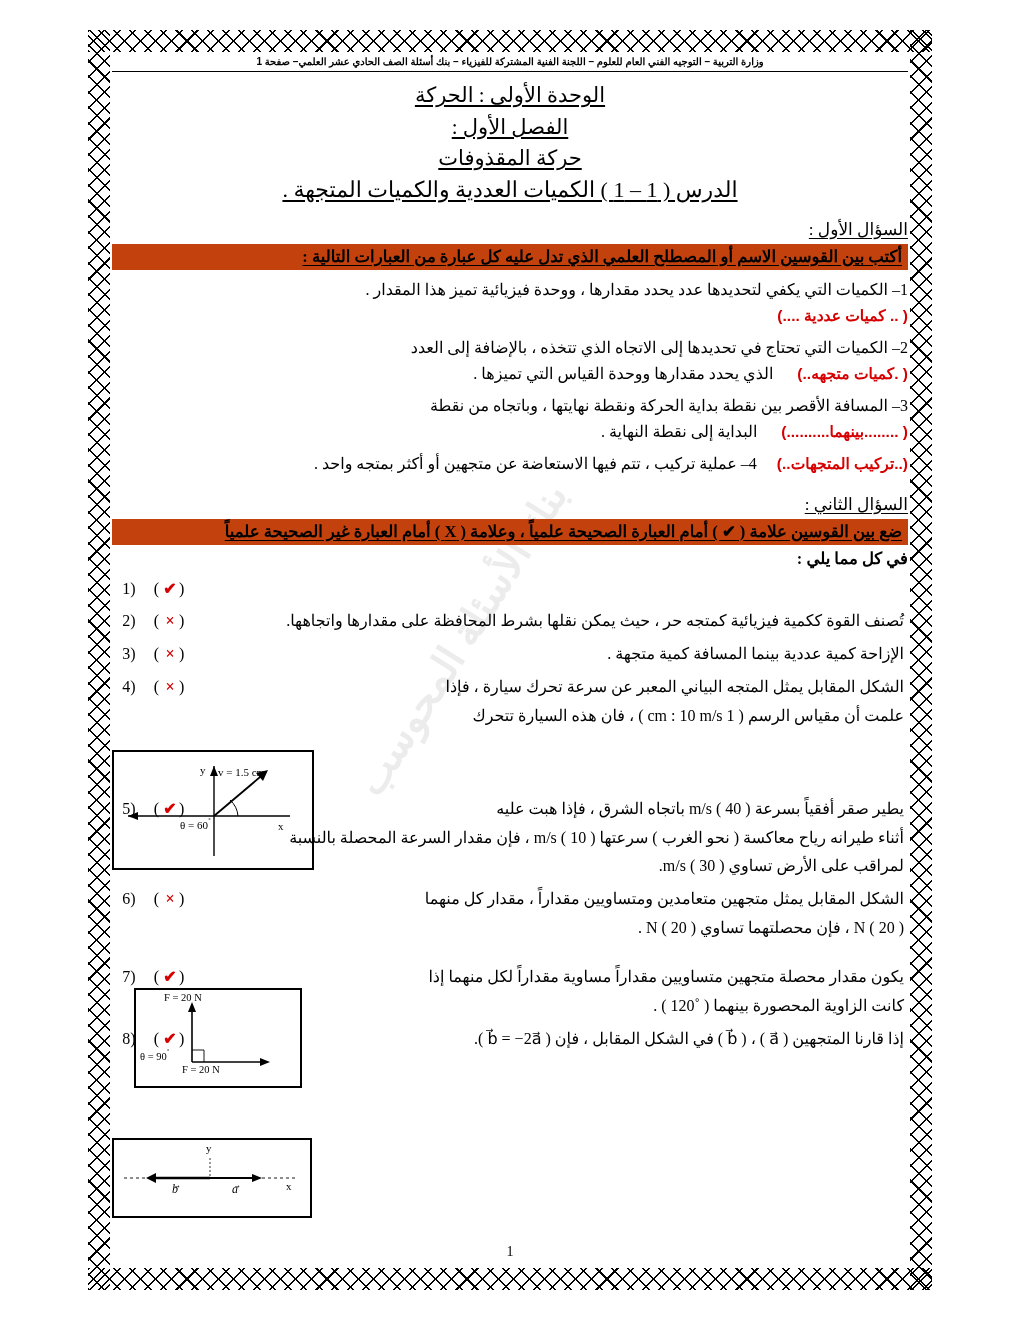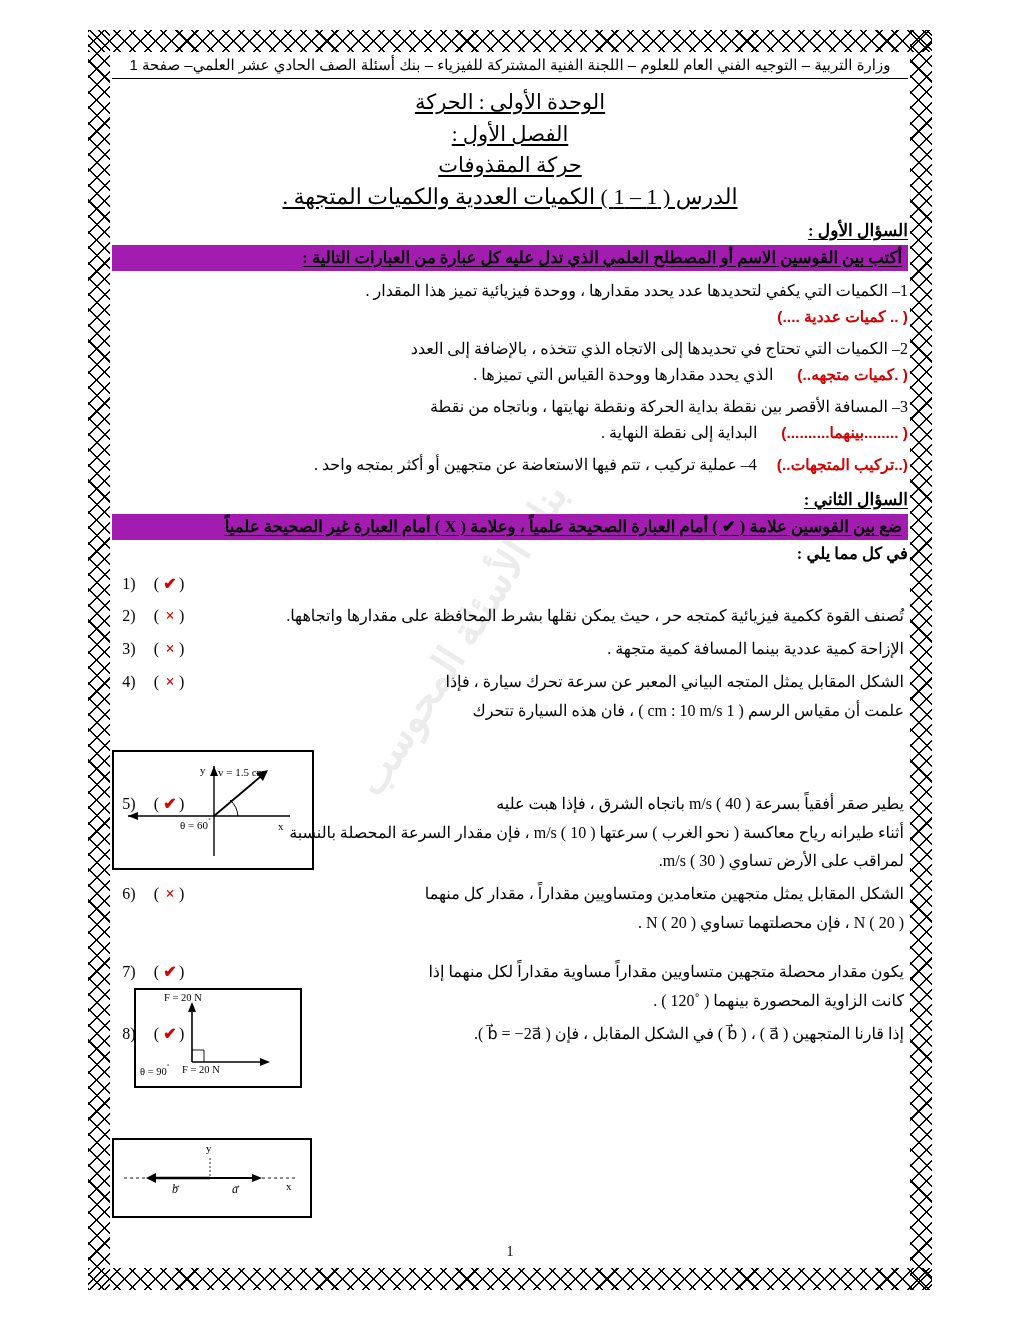--- a/index.html
+++ b/index.html
@@ -41,7 +41,7 @@
   
   .doc-header{
     font-family:"Liberation Sans", sans-serif;
-    font-weight:normal;font-size:15px;
+    font-weight:bold;font-size:10px;
     text-align:center;
     border-bottom:1px solid #000;
     padding-bottom:4px;margin-bottom:8px;

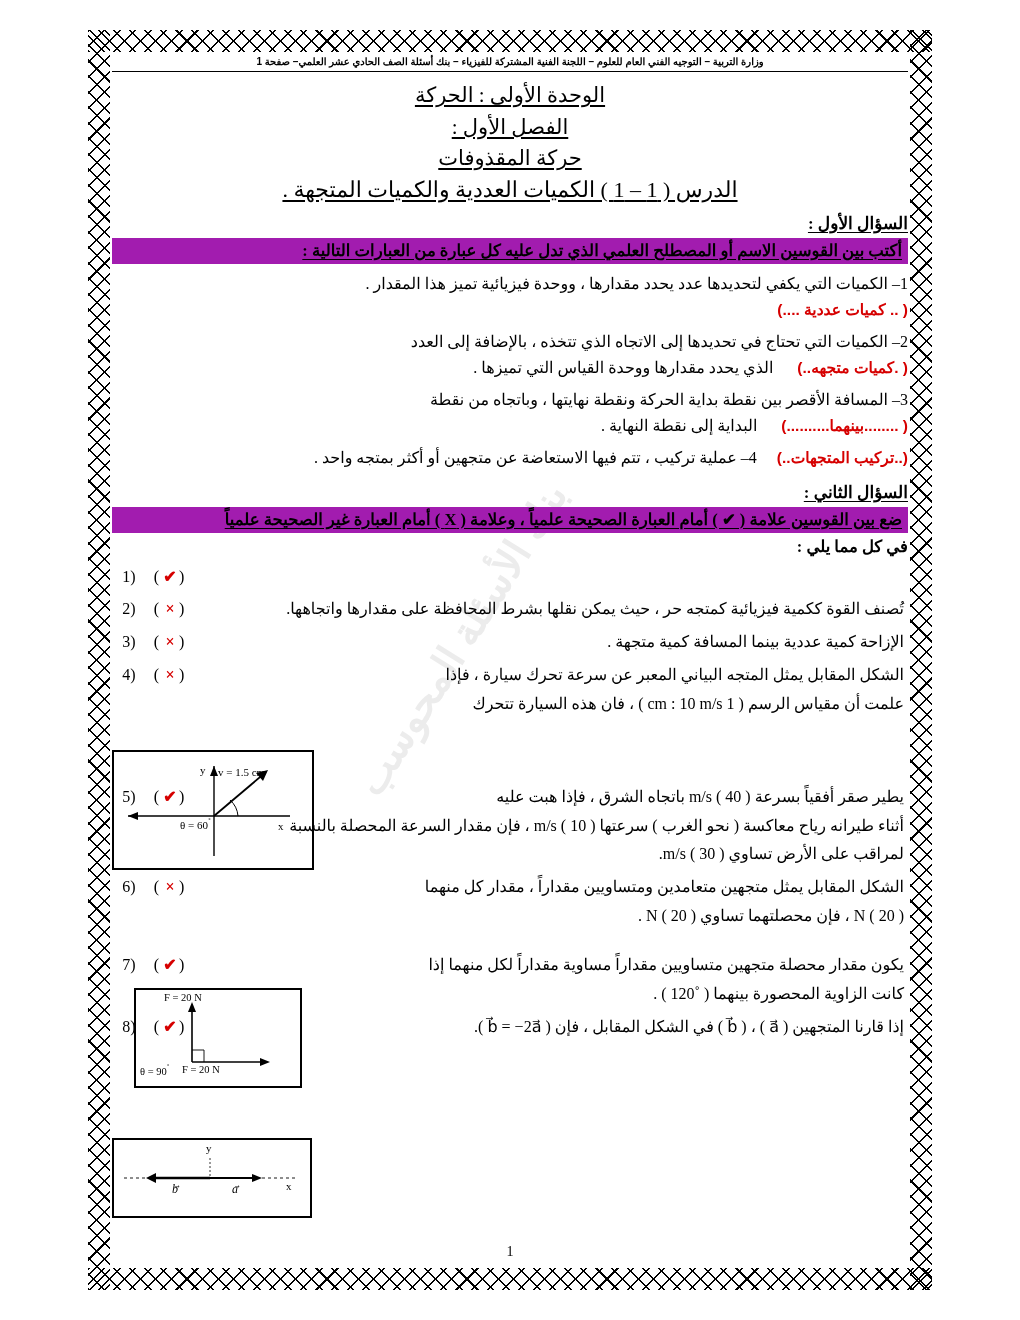--- a/index.html
+++ b/index.html
@@ -57,8 +57,8 @@
   .lesson-line{font-size:22px;text-align:center;margin-top:2px;}
 
   .q-head{
-    font-size:17px;font-weight:bold;text-align:right;
-    margin:10px 0 2px 0;
+    font-size:17px;font-weight:normal;text-align:right;
+    margin:16px 0 2px 0;
   }
   .q-head span{ text-decoration:underline; text-underline-offset:3px;}
 

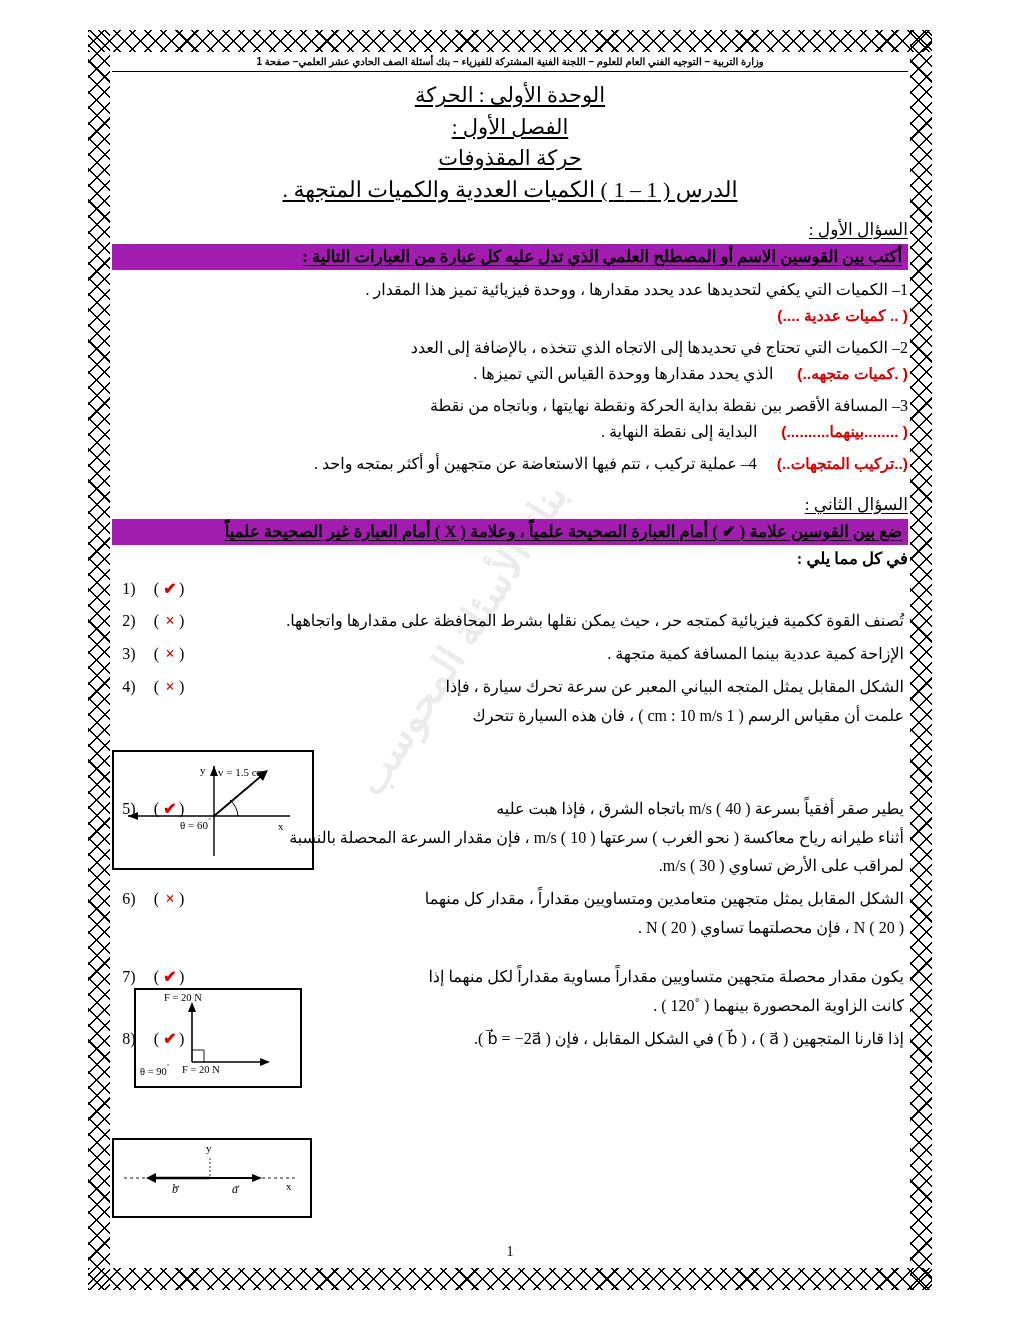--- a/index.html
+++ b/index.html
@@ -63,7 +63,7 @@
   .q-head span{ text-decoration:underline; text-underline-offset:3px;}
 
   .instr{
-    background:#a21caf;
+    background:#c2410c;
     font-size:16.5px;font-weight:bold;
     padding:3px 6px;margin:4px 0 6px 0;
     text-align:right;

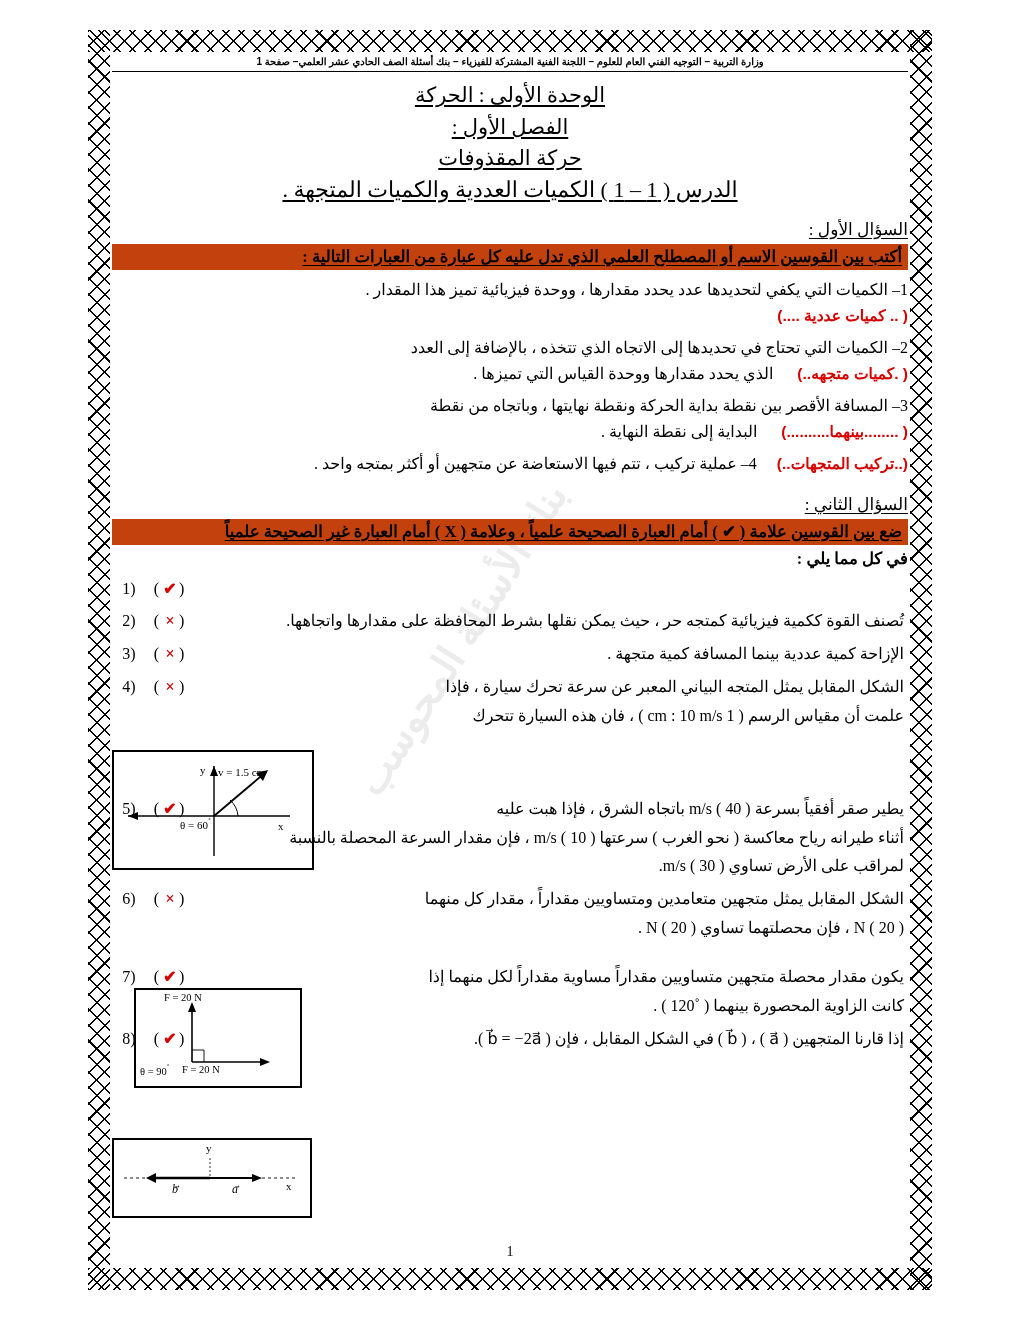--- a/index.html
+++ b/index.html
@@ -315,7 +315,7 @@
     </svg>
     <div class="figtxt ltr" style="left:28px;top:2px;font-size:10.5px;">F = 20 N</div>
     <div class="figtxt ltr" style="left:46px;top:74px;font-size:10.5px;">F = 20 N</div>
-    <div class="figtxt ltr" style="left:4px;top:73px;font-size:10.5px;"><span>θ = 90</span><span style="font-size:8px;vertical-align:super;">˚</span></div>
+    <div class="figtxt ltr" style="left:4px;top:58px;font-size:10.5px;"><span>θ = 90</span><span style="font-size:8px;vertical-align:super;">˚</span></div>
   </div>
 
   <div class="fig" style="left:0px;top:1082px;width:196px;height:76px;">

